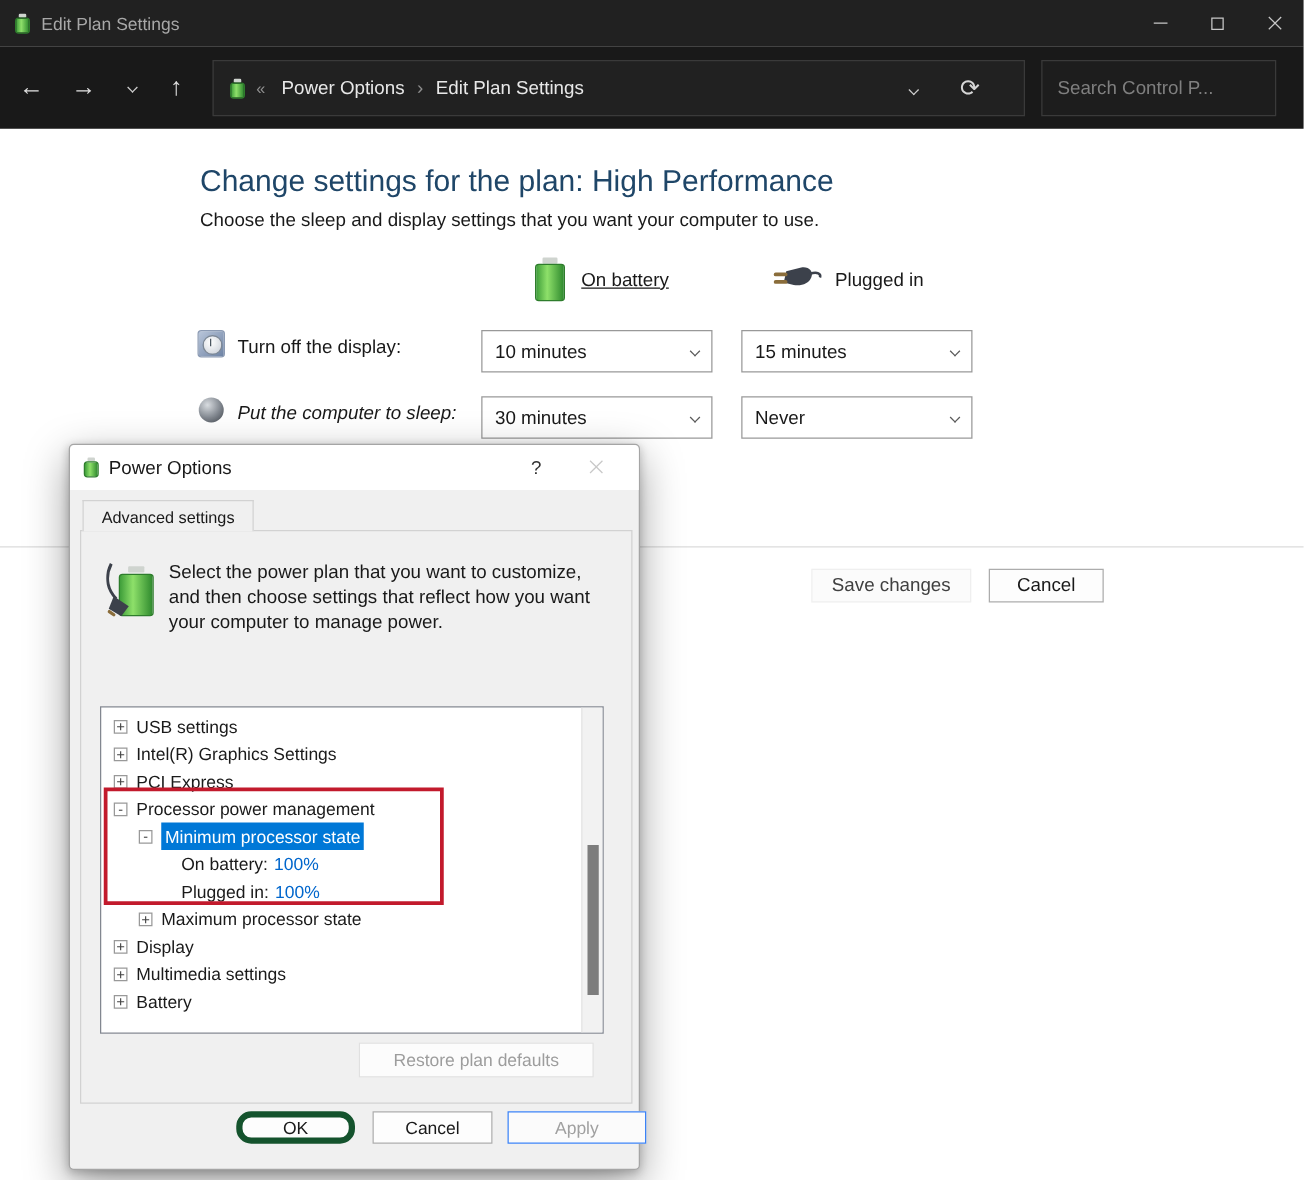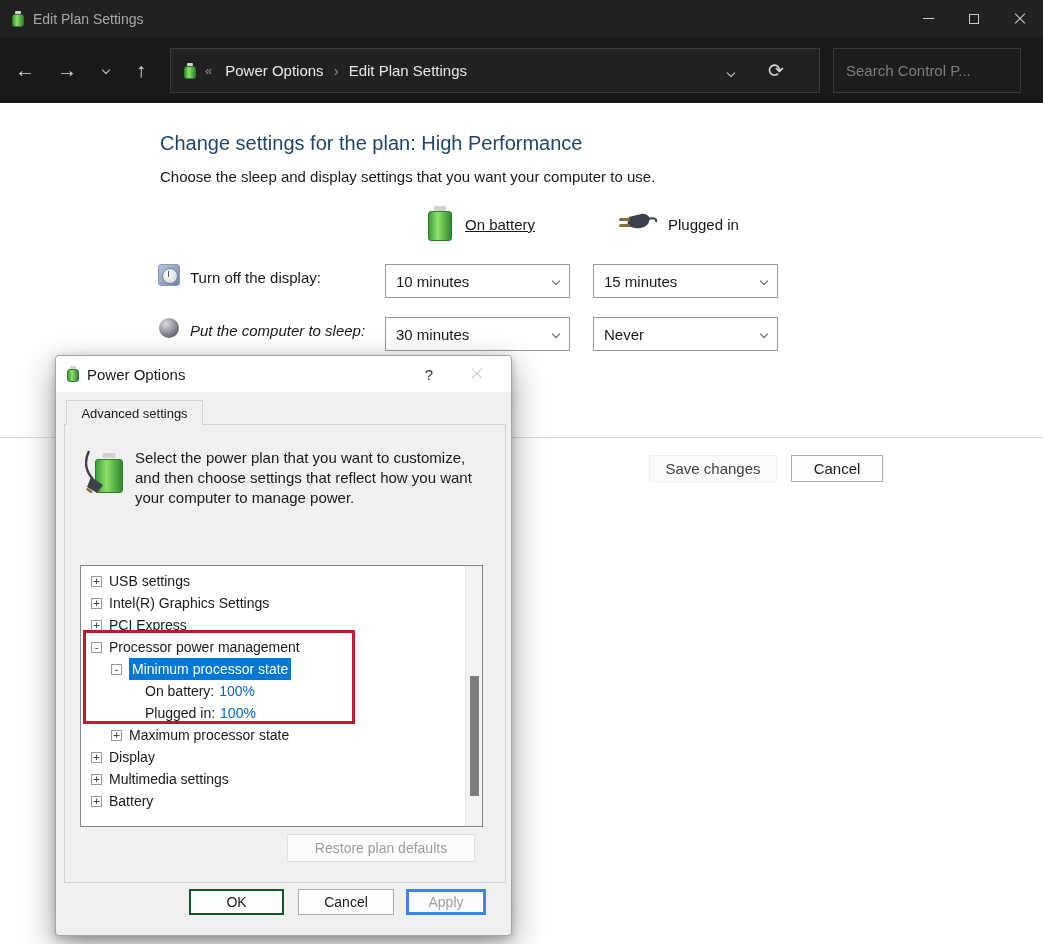--- a/index.html
+++ b/index.html
@@ -41,7 +41,7 @@
   .disp-ic::after { content:""; position:absolute; left:9px; top:6px; width:1px; height:6px; background:#4a5560; box-shadow:1px 5px 0 -1px #4a5560; }
 
   
-  .page-heading { position:absolute; left:160px; top:132px; font-size:20px; color:#1f4668; }
+  .page-heading { position:absolute; left:160px; top:132px; font-size:24px; color:#1f4668; }
   .page-sub { position:absolute; left:160px; top:168px; font-size:15px; color:#191919; }
   .colhdr { position:absolute; top:216px; font-size:15px; color:#191919; }
   .rowlbl { position:absolute; font-size:15px; color:#191919; }

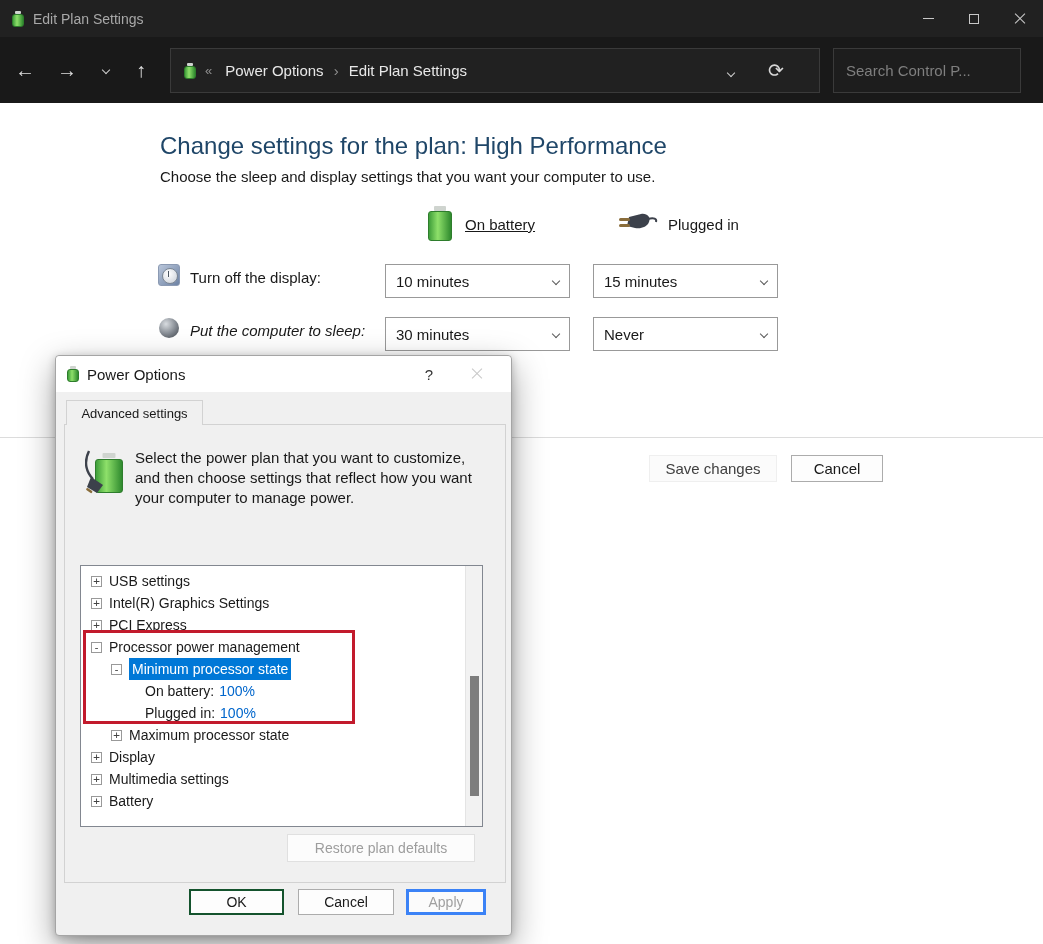--- a/index.html
+++ b/index.html
@@ -77,7 +77,7 @@
 
   .dlg-btn { position:absolute; height:26px; display:flex; align-items:center; justify-content:center; font-size:14px; background:#fdfdfd; }
   .restore-btn { left:222px; top:409px; width:188px; height:28px; border:1px solid #e0e0e0; background:#fcfcfc; color:#9d9d9d; }
-  .ok-btn { left:133px; top:533px; width:95px; border:2px solid #14532d; border-radius:0; color:#191919; }
+  .ok-btn { left:133px; top:533px; width:95px; border:5px solid #14532d; border-radius:12px; color:#191919; }
   .cancel-btn2 { left:242px; top:533px; width:96px; border:1px solid #acacac; color:#191919; }
   .apply-btn { left:350px; top:533px; width:80px; border:3px solid #3b82f6; background:#fbfbfb; color:#a0a0a0; }
 </style>

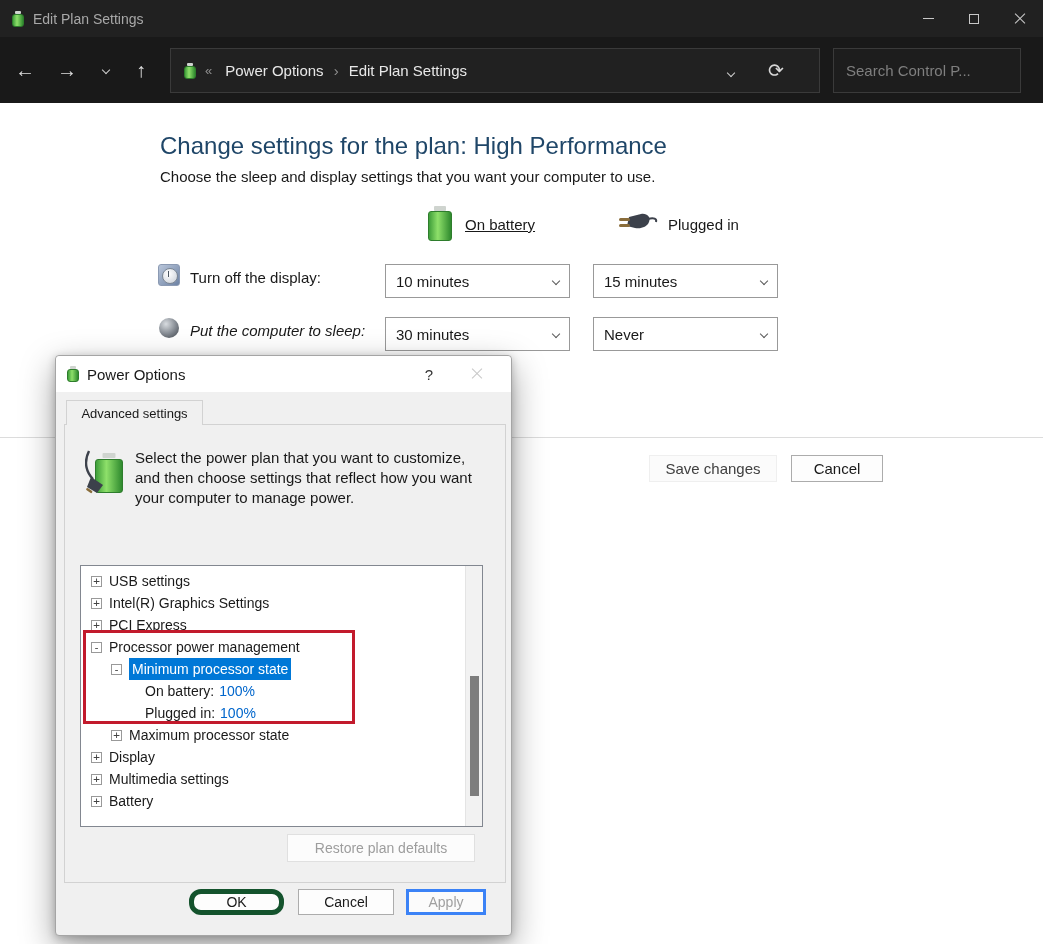--- a/index.html
+++ b/index.html
@@ -79,7 +79,7 @@
   .restore-btn { left:222px; top:409px; width:188px; height:28px; border:1px solid #e0e0e0; background:#fcfcfc; color:#9d9d9d; }
   .ok-btn { left:133px; top:533px; width:95px; border:5px solid #14532d; border-radius:12px; color:#191919; }
   .cancel-btn2 { left:242px; top:533px; width:96px; border:1px solid #acacac; color:#191919; }
-  .apply-btn { left:350px; top:533px; width:80px; border:3px solid #3b82f6; background:#fbfbfb; color:#a0a0a0; }
+  .apply-btn { left:350px; top:533px; width:111px; border:1px solid #3b82f6; background:#fbfbfb; color:#a0a0a0; }
 </style>
 </head>
 <body>

